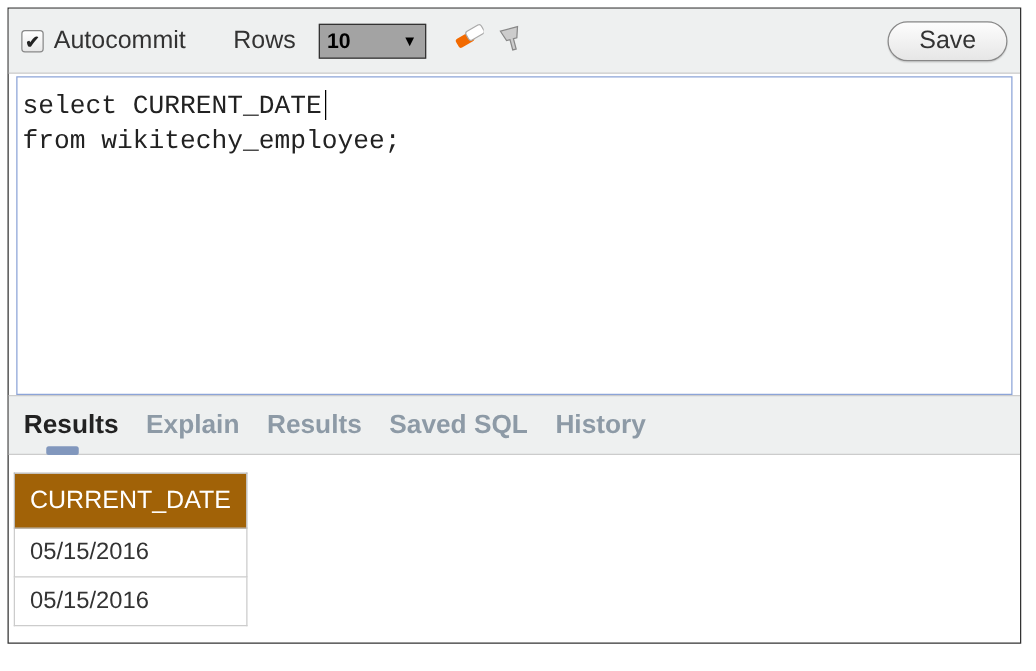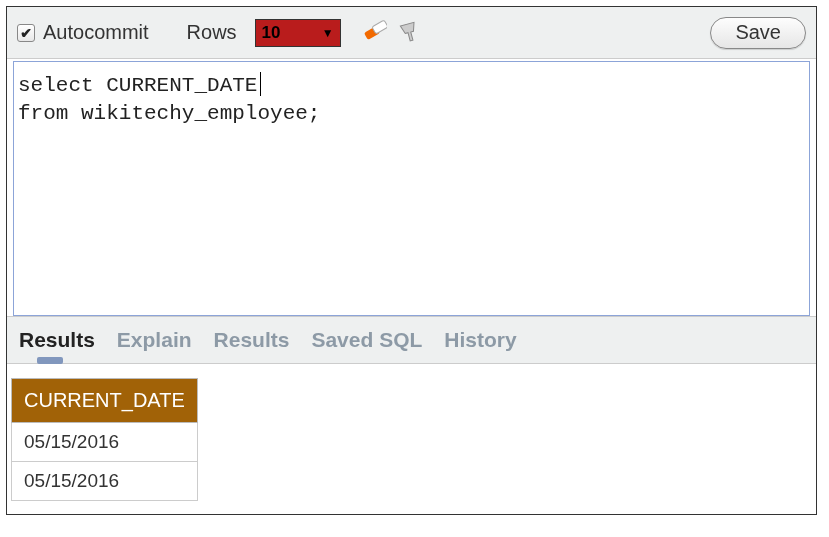--- a/index.html
+++ b/index.html
@@ -39,7 +39,7 @@
   .rows-label { font-size: 20px; color:#333; margin-left:20px;}
   .rows-select {
     display:flex; align-items:center; justify-content:space-between;
-    border:1px solid #333; background:#b91c1c;
+    border:1px solid #333; background:#a3a3a3;
     height:28px; width:86px; padding:0 6px; font-size:17px;
     font-weight:bold;
   }

